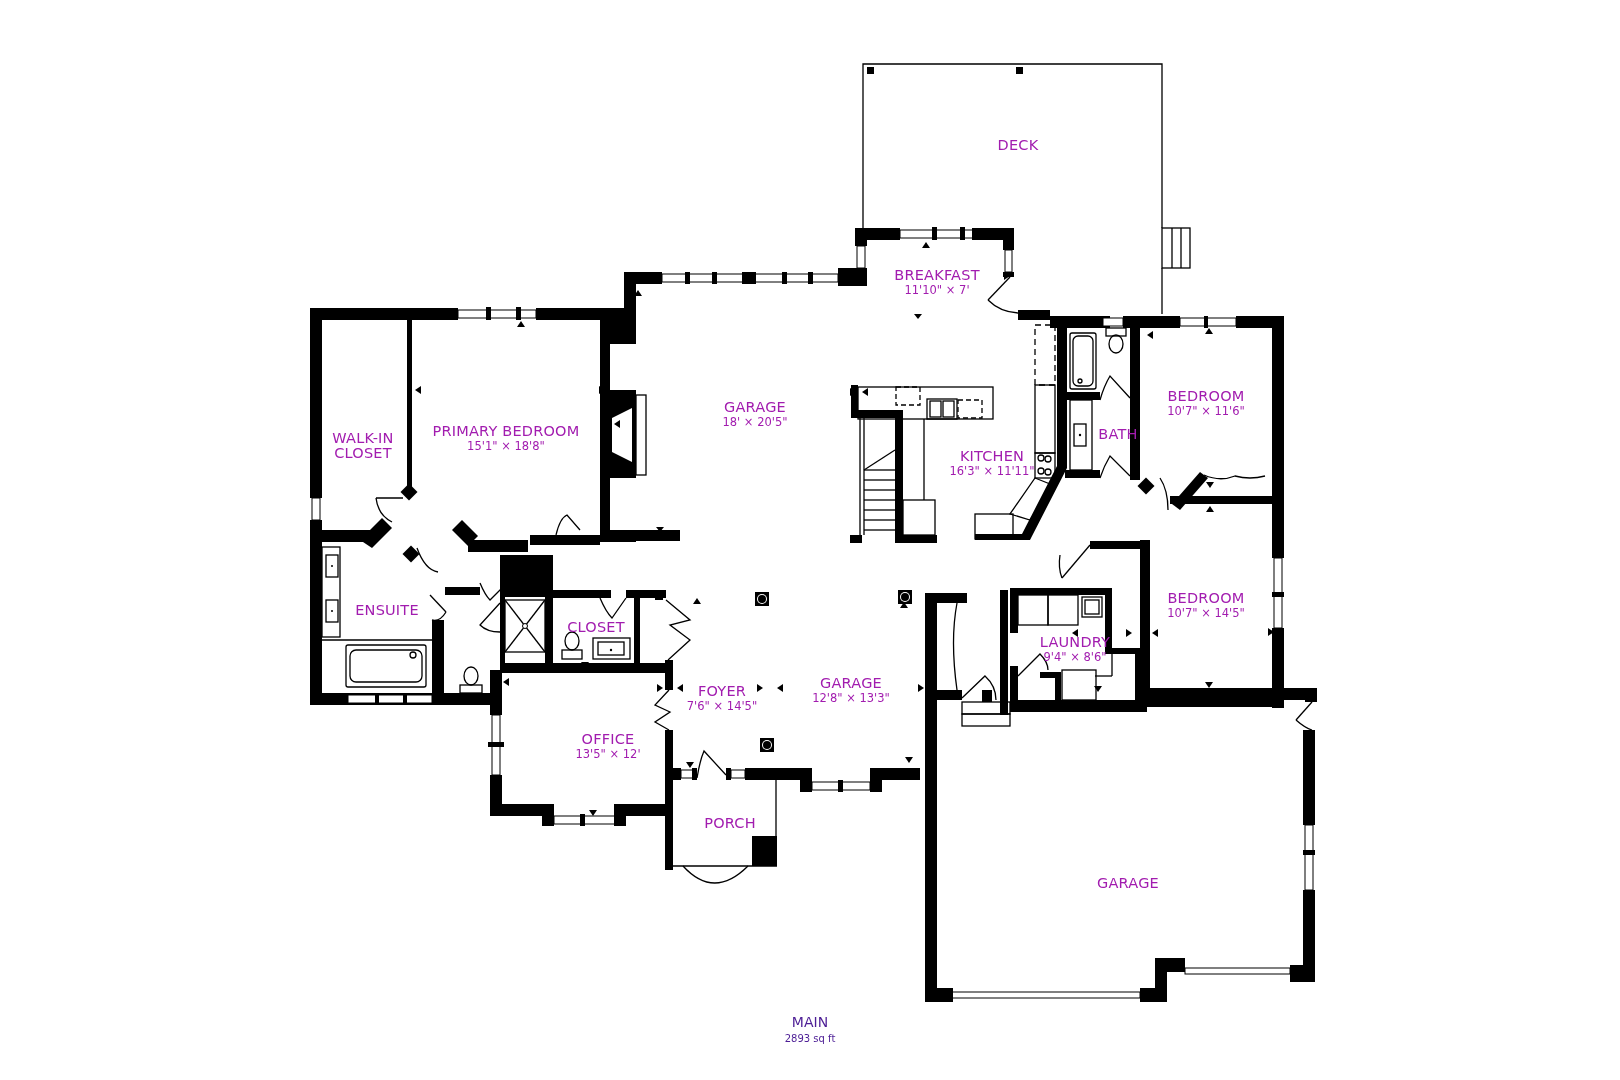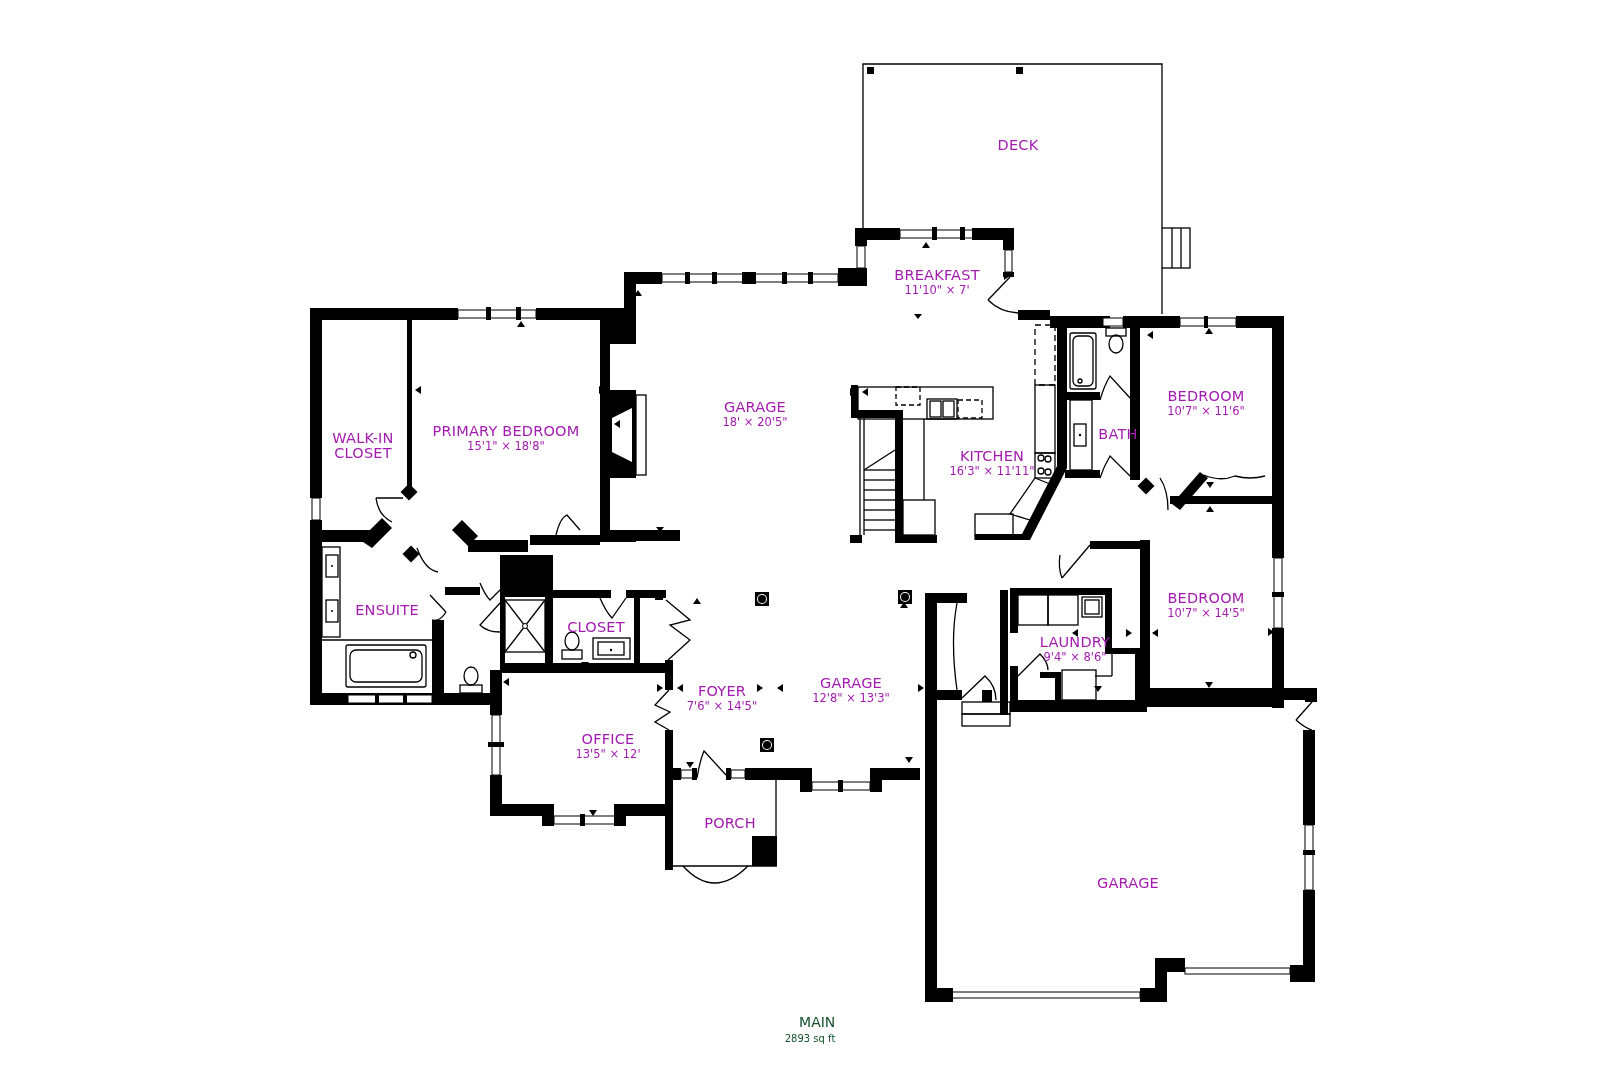--- a/index.html
+++ b/index.html
@@ -8,7 +8,7 @@
   .lbl { position:absolute; transform:translate(-50%, 0); text-align:center; color:#a21caf; white-space:nowrap; line-height:1.05; }
   .lbl .nm { font-size:14.5px; letter-spacing:0.2px; display:block; }
   .lbl .dm { font-size:11.5px; display:block; margin-top:1px; }
-  .footer { position:absolute; left:50%; transform:translateX(-50%); text-align:right; color:#14532d; }
+  .footer { position:absolute; left:50%; transform:translateX(-50%); text-align:center; color:#4c1d95; }
   .footer .lv { font-size:14px; display:block; }
   .footer .sq { font-size:10px; display:block; margin-top:3px; }
   .wall { fill:#000; }

